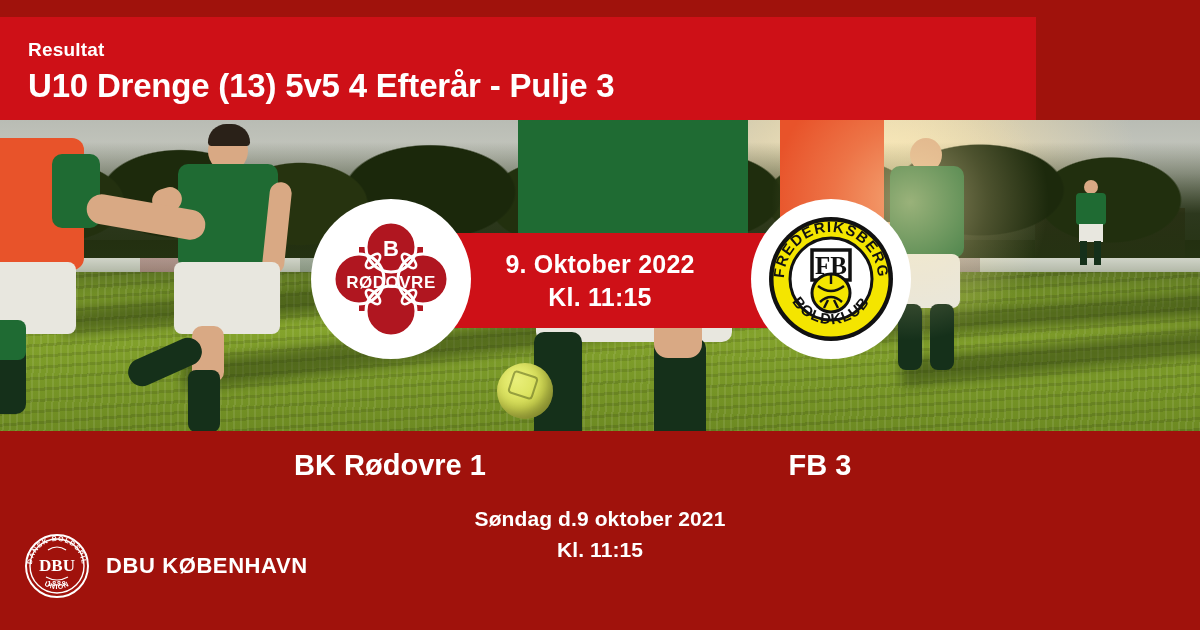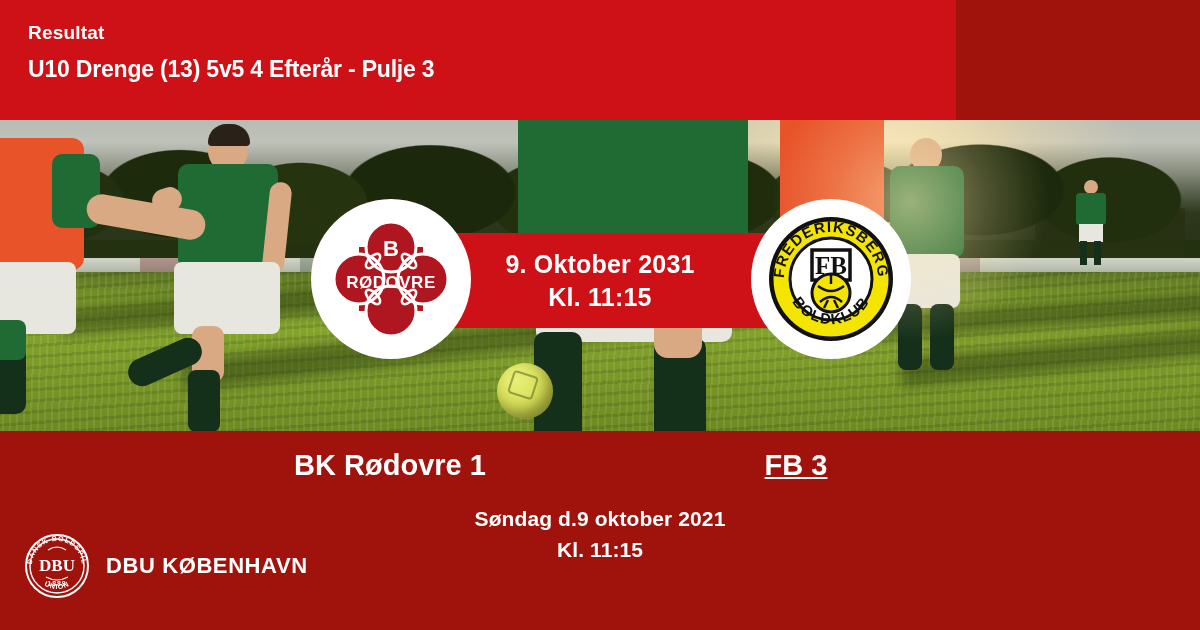--- a/index.html
+++ b/index.html
@@ -21,8 +21,8 @@
   
   .header {
     position: absolute;
-    left: 0; top: 0;
-    width: 956px;
+    left: 0; top: 17px;
+    width: 1036px;
     height: 120px;
     background: #ce1017;
     box-sizing: border-box;

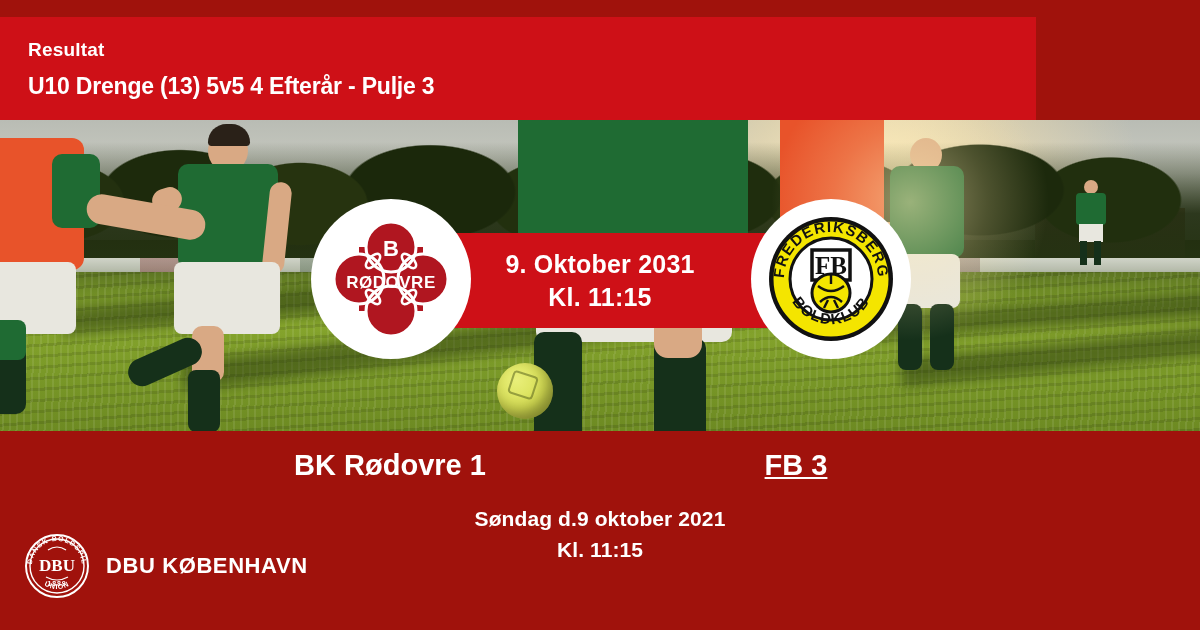--- a/index.html
+++ b/index.html
@@ -38,7 +38,7 @@
   }
   .header-title {
     color: #ffffff;
-    font-size: 23px;
+    font-size: 33px;
     font-weight: bold;
     letter-spacing: -0.2px;
     line-height: 42px;

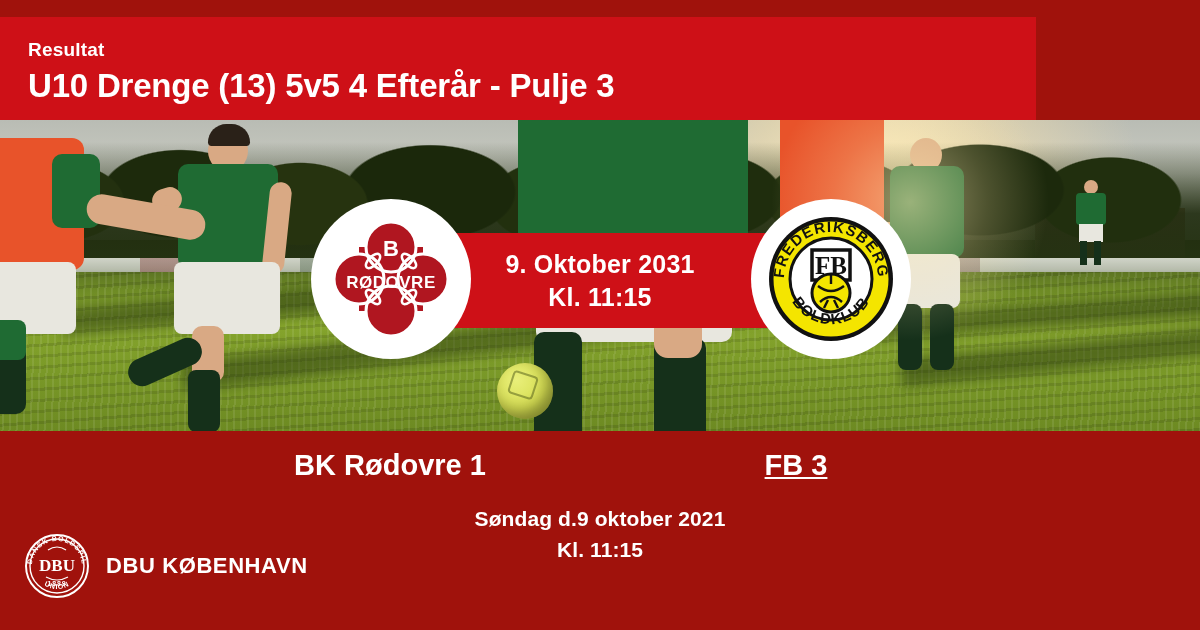--- a/index.html
+++ b/index.html
@@ -336,7 +336,7 @@
   </div>
 
   <div class="date-band">
-    <div class="date-line">9. Oktober 2031</div>
+    <div class="date-line">9. Oktober 2022</div>
     <div class="date-line">Kl. 11:15</div>
   </div>
 

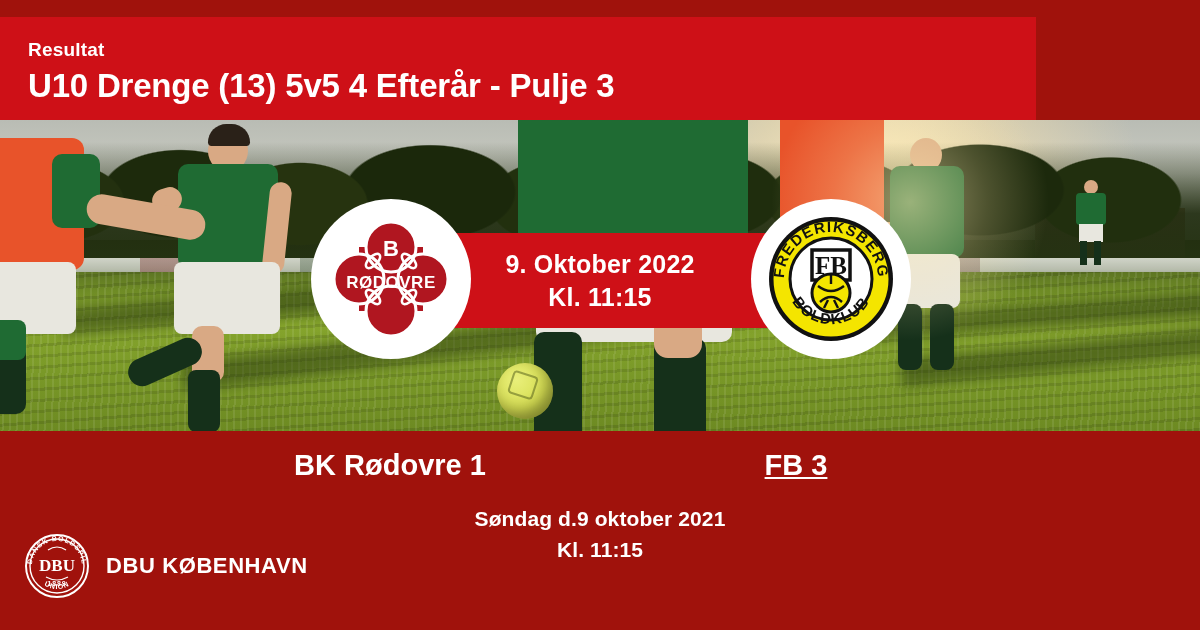--- a/index.html
+++ b/index.html
@@ -225,7 +225,7 @@
     text-align: center;
   }
   .score-home { left: 180px; width: 420px; }
-  .score-away { left: 596px; width: 400px; text-decoration: underline; }
+  .score-away { left: 620px; width: 400px; }
   .venue-block {
     position: absolute;
     left: 300px; top: 72px;

